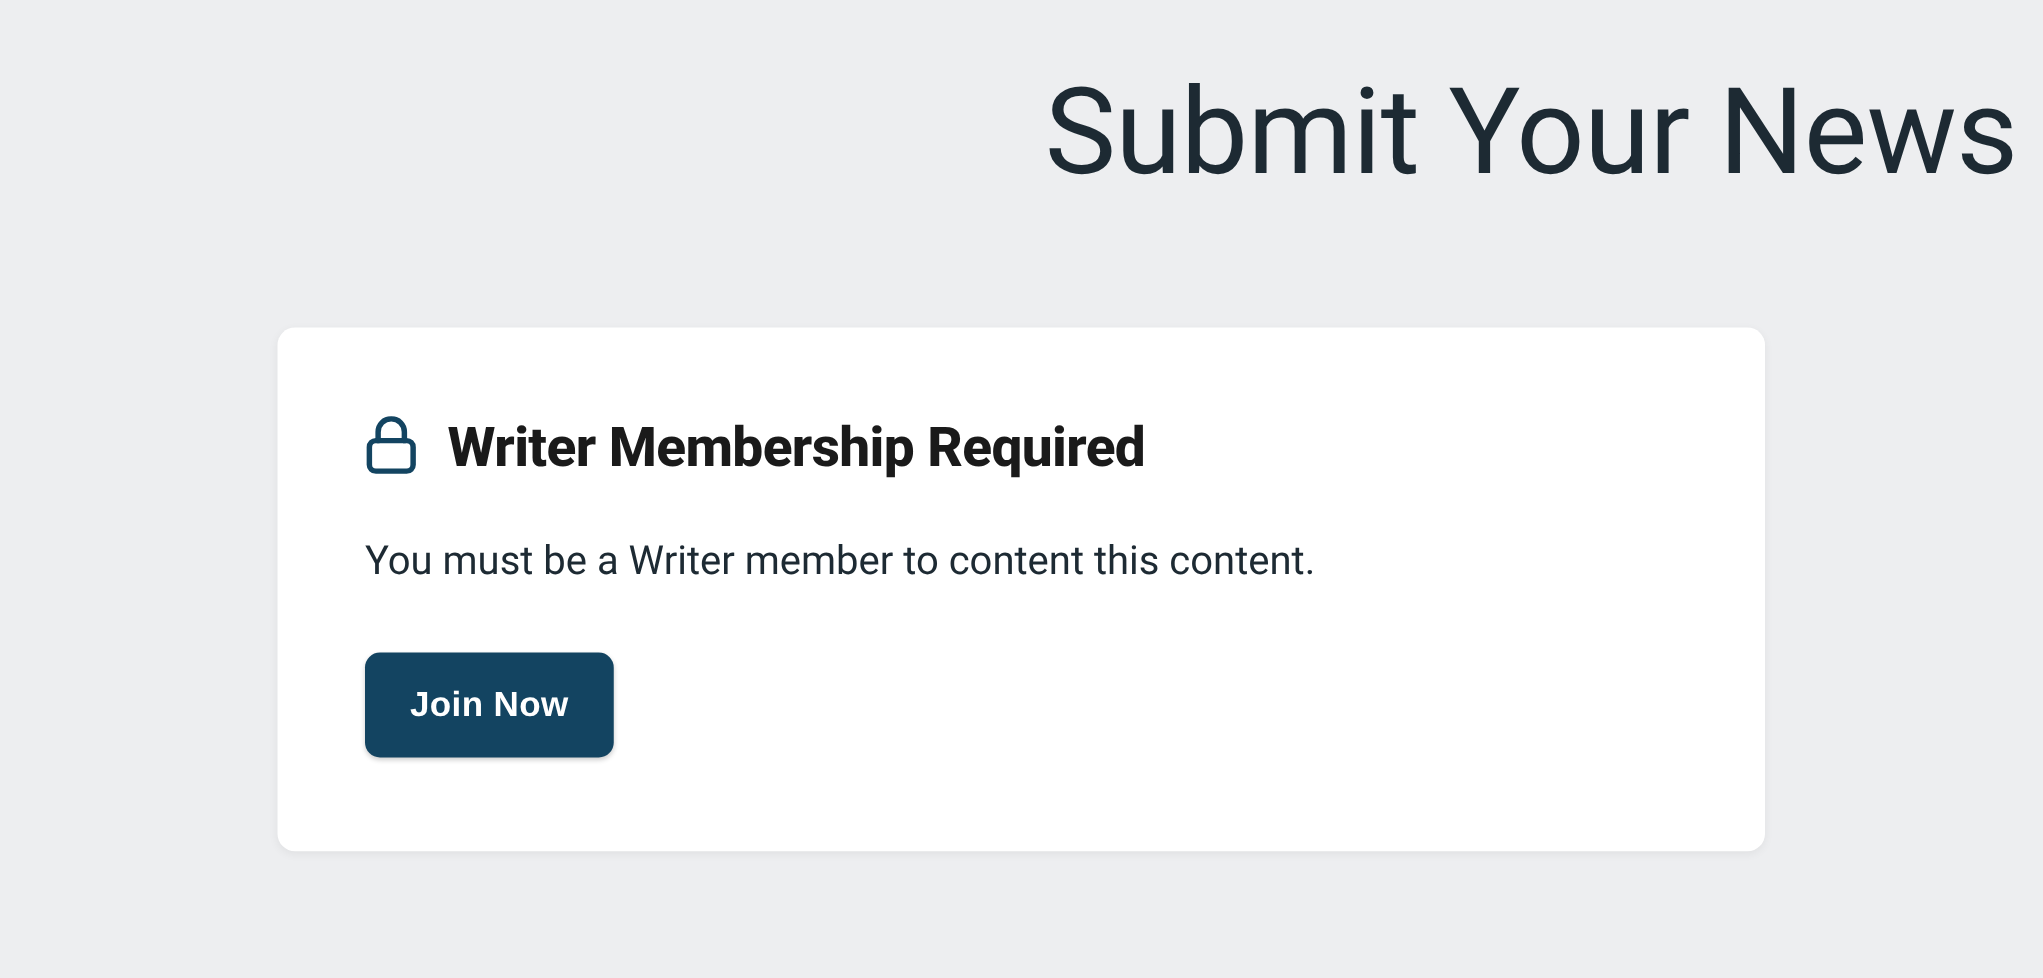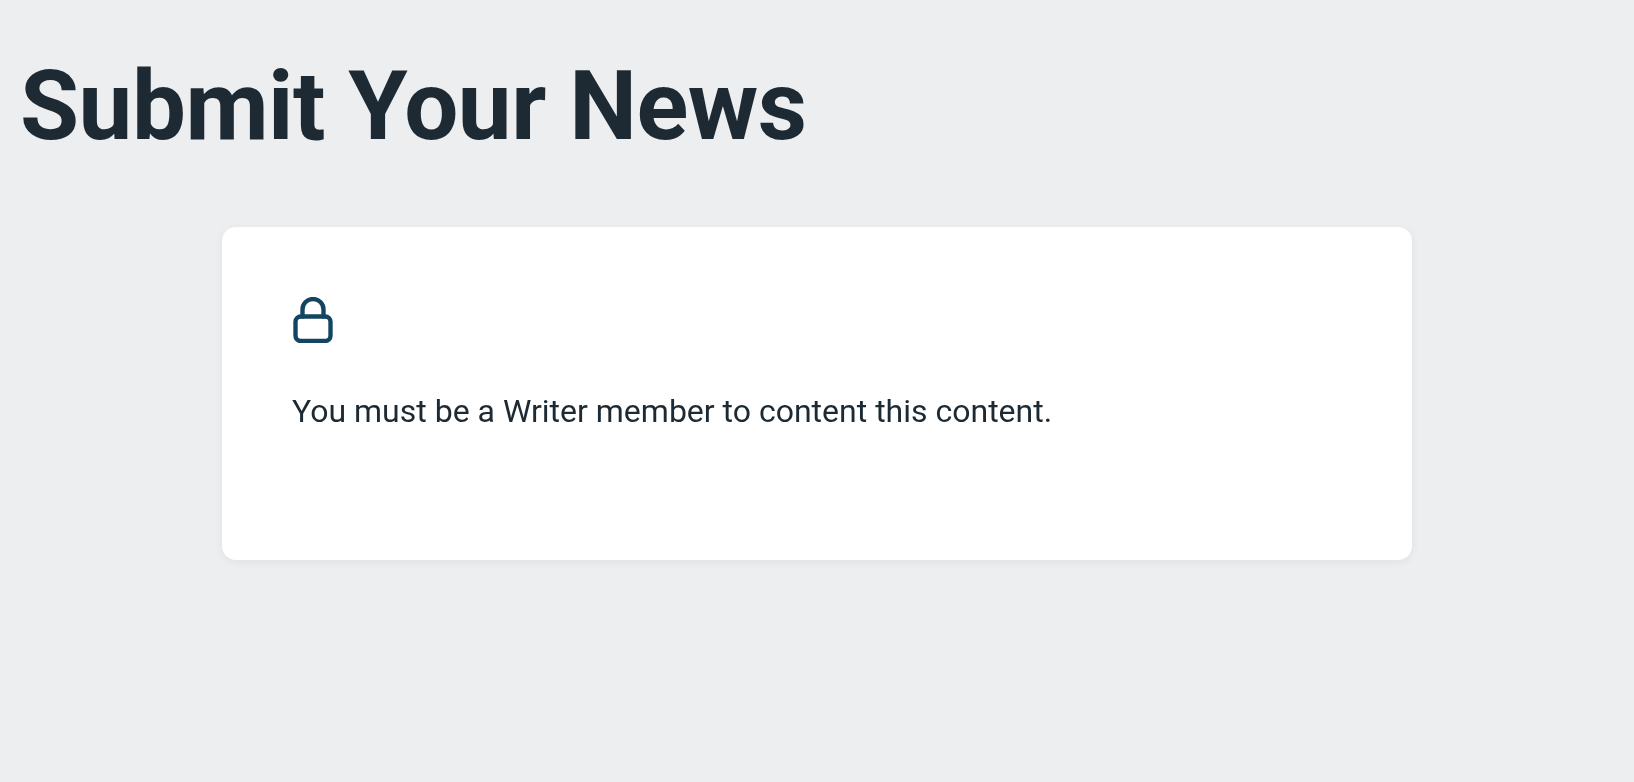--- a/index.html
+++ b/index.html
@@ -17,11 +17,11 @@
 
     .page-title {
       font-size: 96px;
-      font-weight: 700;
+      font-weight: 400;
       color: #1d2a33;
-      text-align: left;
+      text-align: right;
       margin-top: 10px;
-      margin-bottom: 65px;
+      margin-bottom: 100px;
       letter-spacing: -0.5px;
     }
 

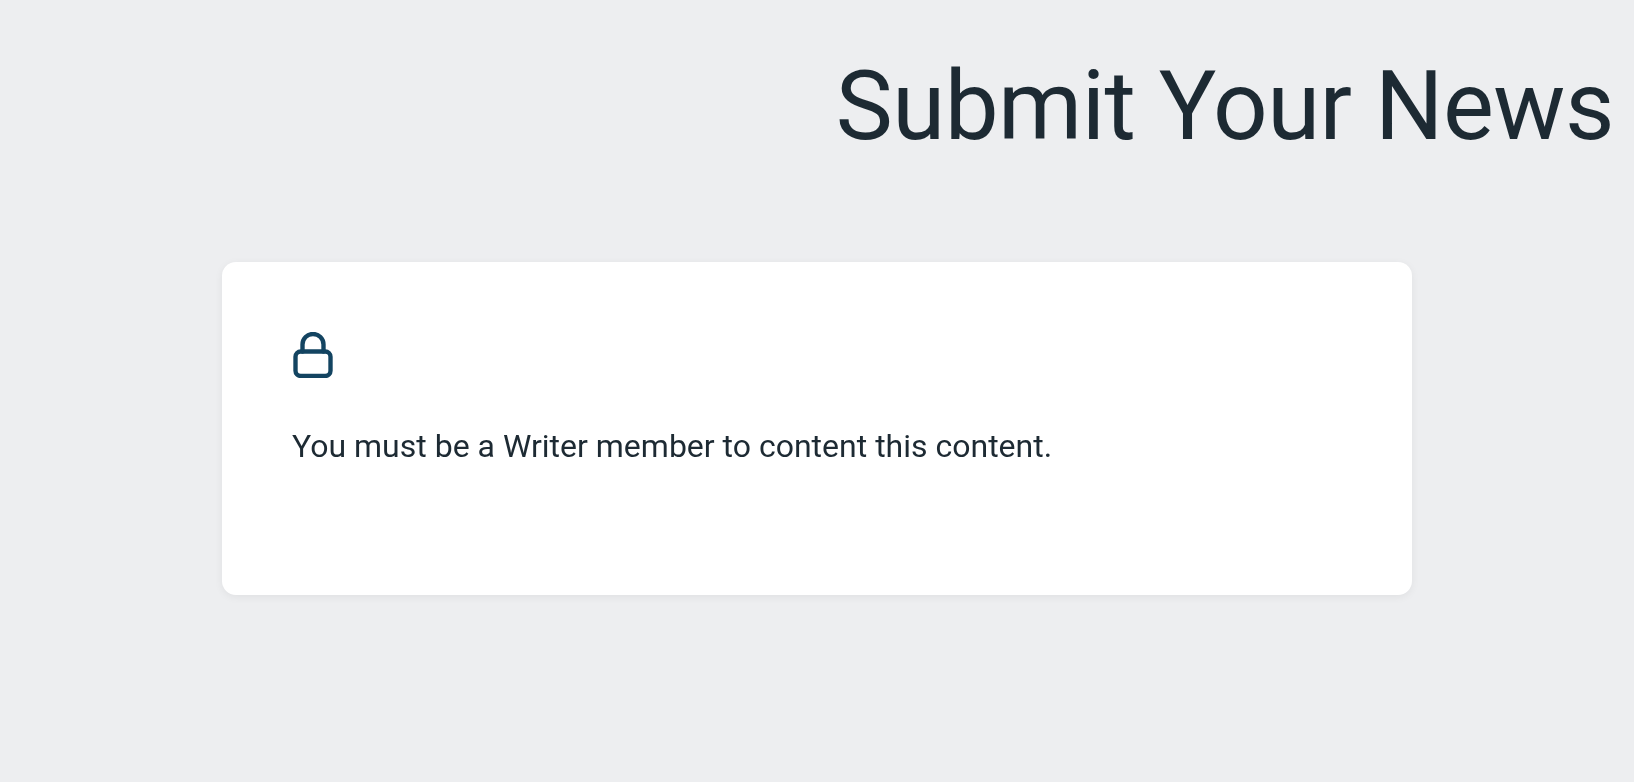--- a/index.html
+++ b/index.html
@@ -87,6 +87,7 @@
         <path d="M6 11V7C6 3.68629 8.68629 1 12 1C15.3137 1 18 3.68629 18 7V11" stroke="#134461" stroke-width="2.5" fill="none" stroke-linecap="round"></path>
       </svg>
     </span>
+    <h2 class="card-title">Writer Membership Required</h2>
   </div>
   <p class="card-description">You must be a Writer member to content this content.</p>
 </div>

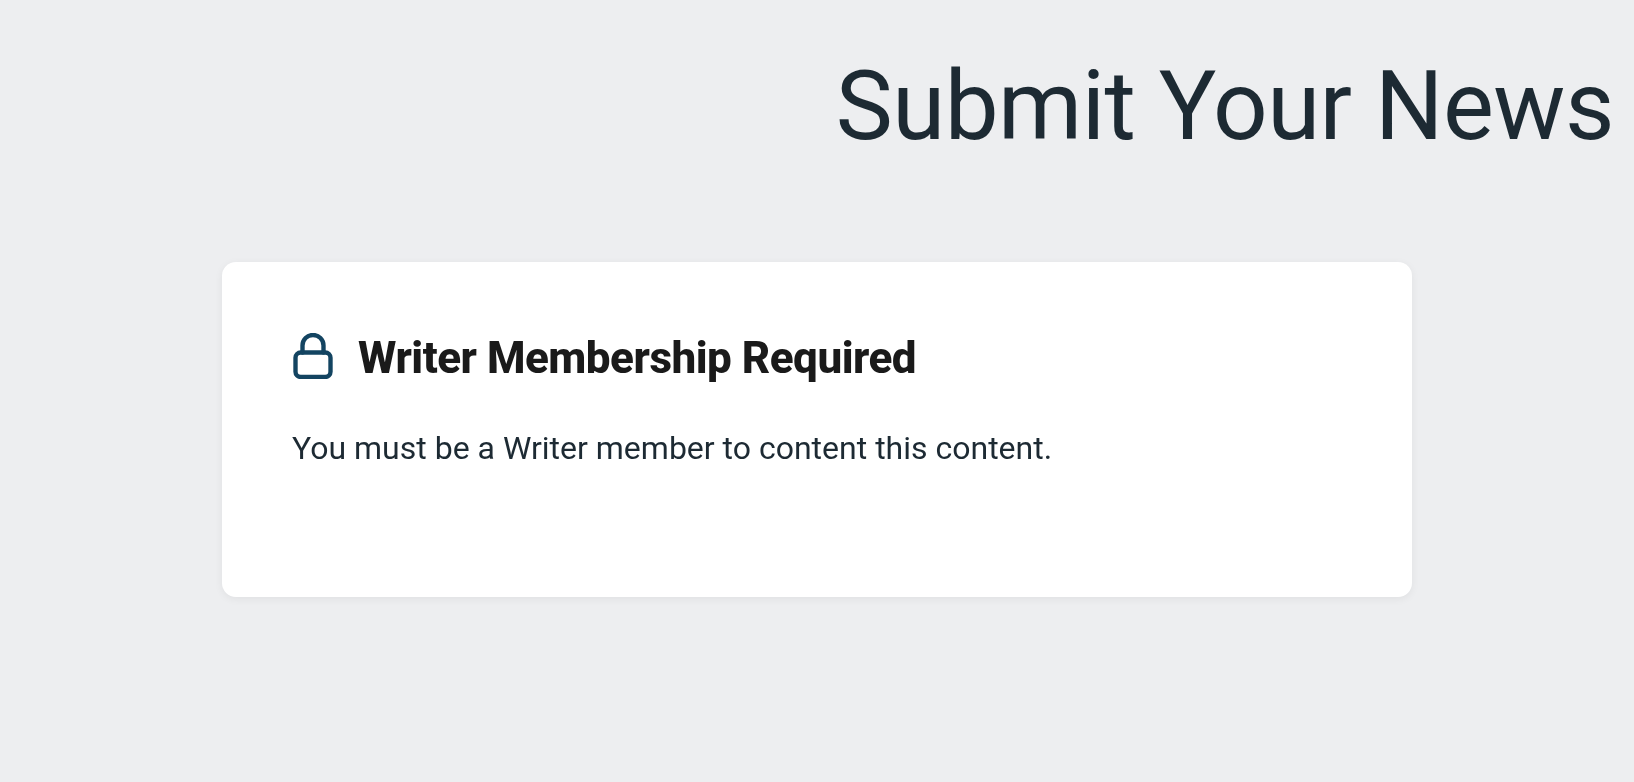--- a/index.html
+++ b/index.html
@@ -90,6 +90,7 @@
     <h2 class="card-title">Writer Membership Required</h2>
   </div>
   <p class="card-description">You must be a Writer member to content this content.</p>
+  <button class="join-button">Join Now</button>
 </div>
 
 </body></html>

